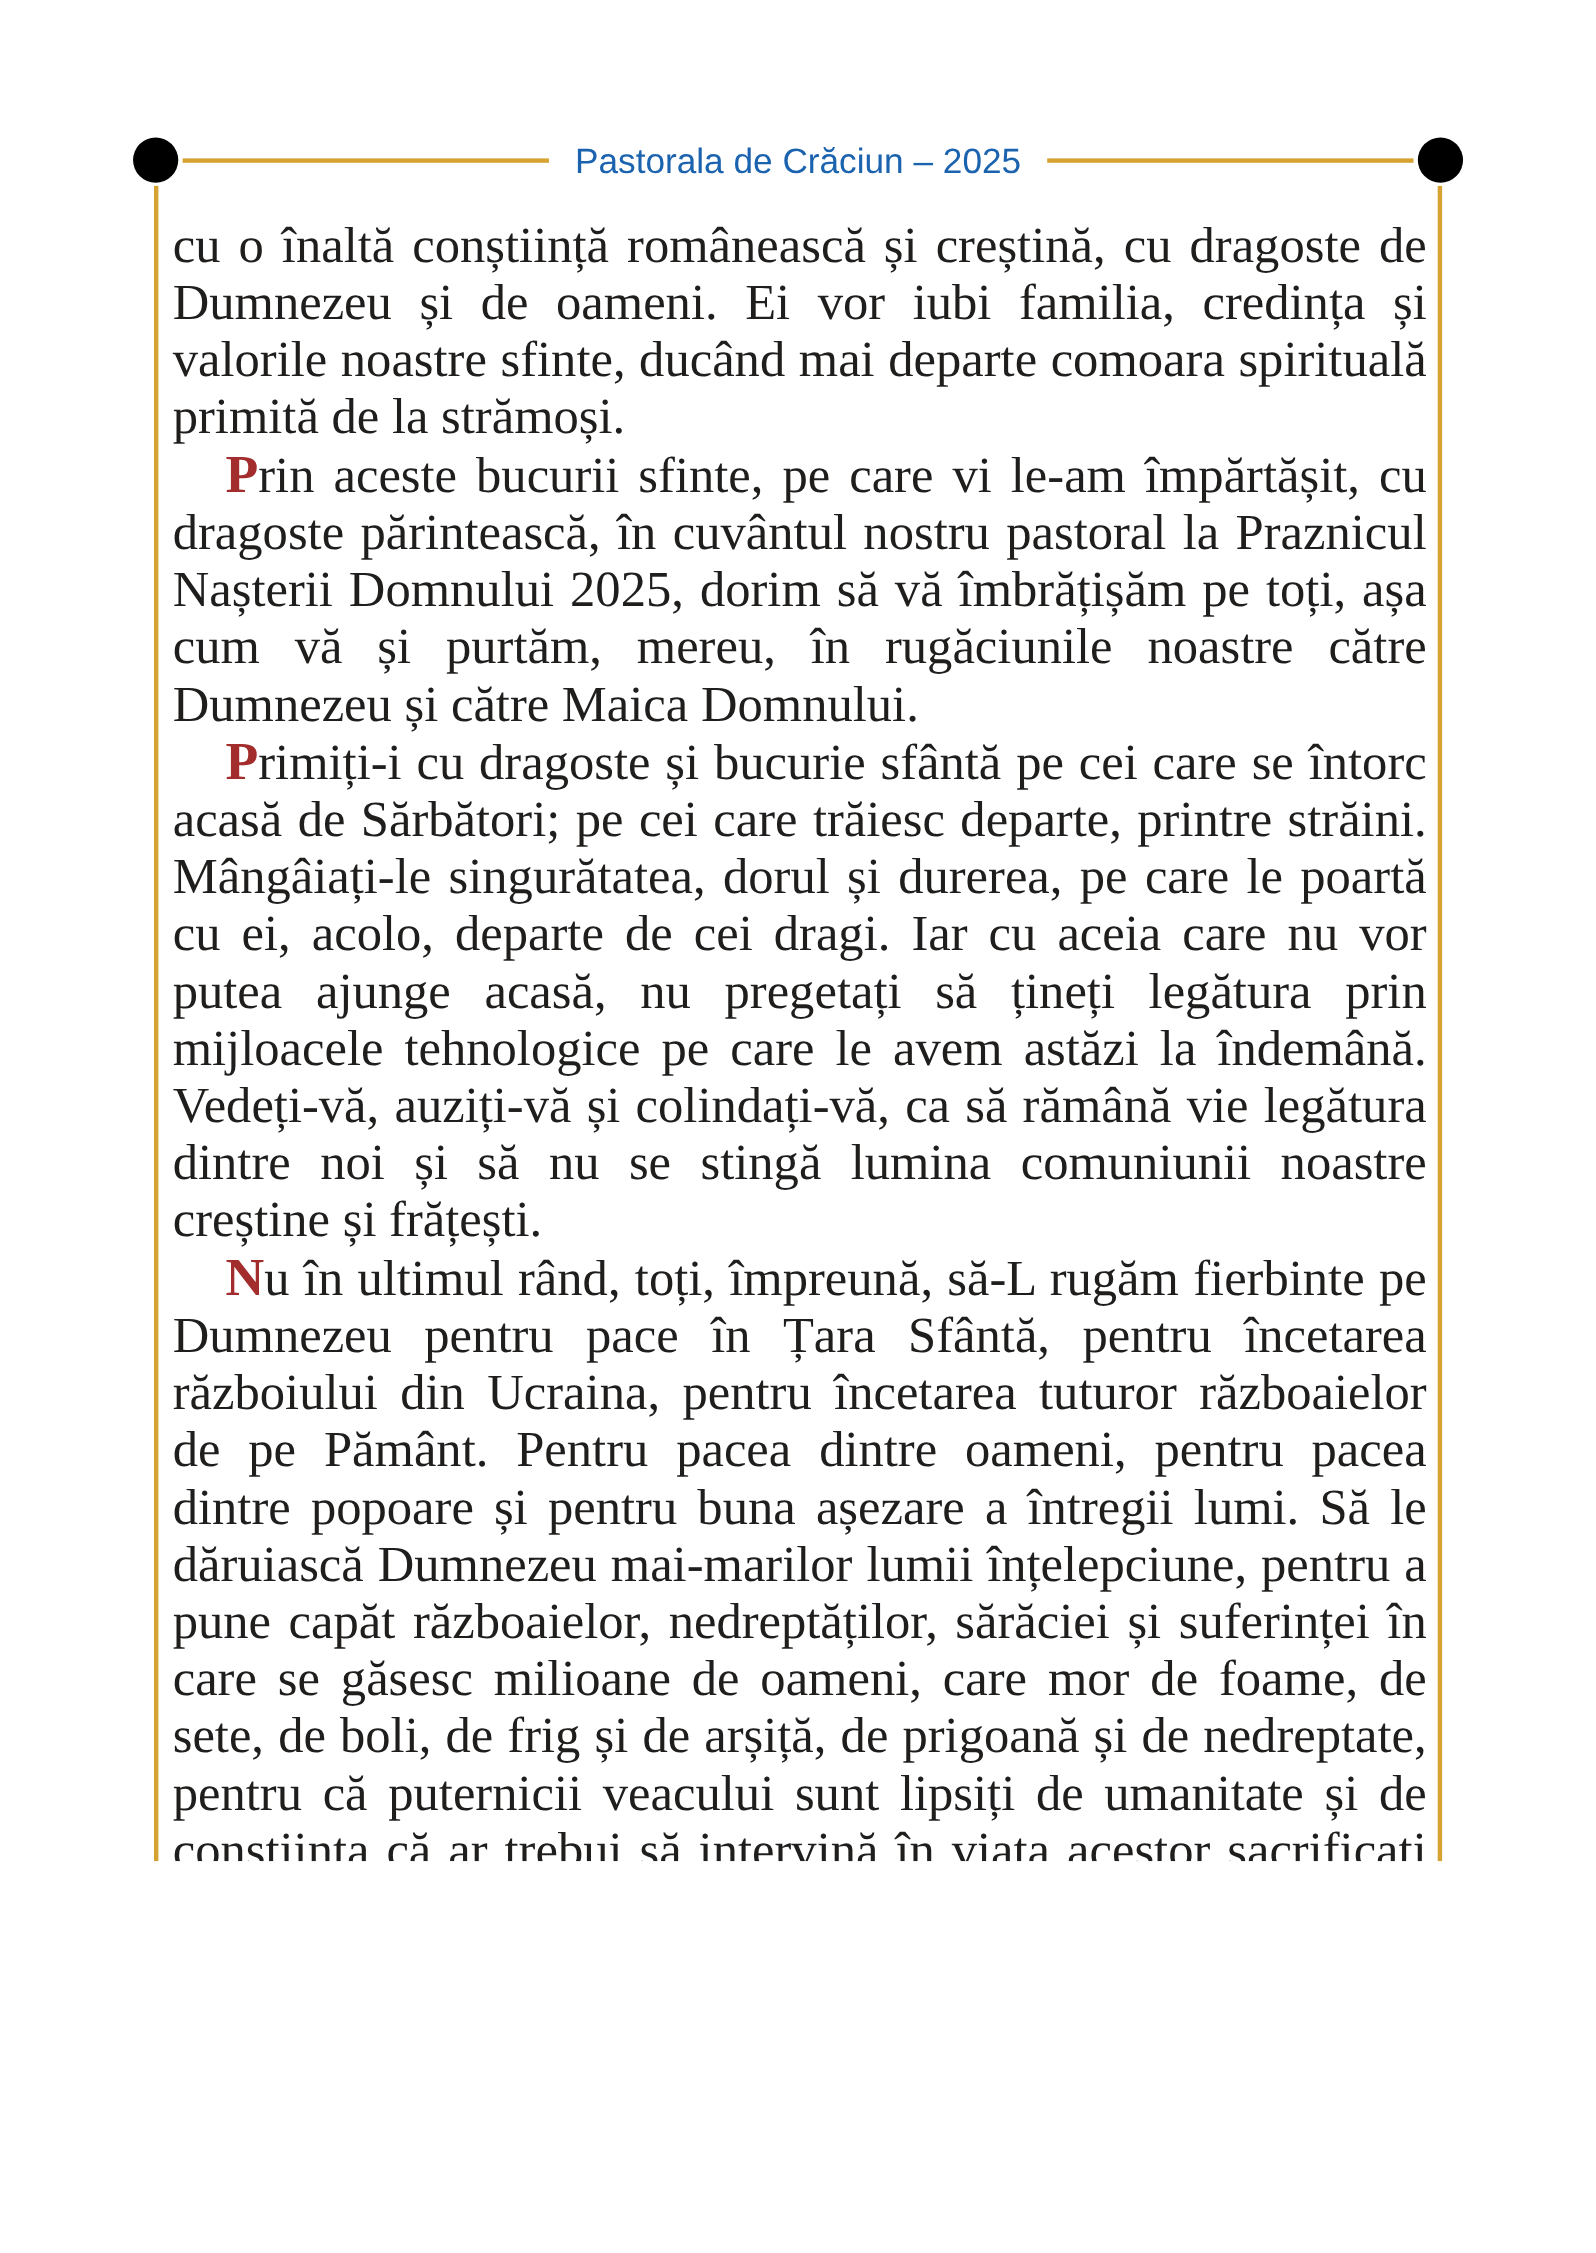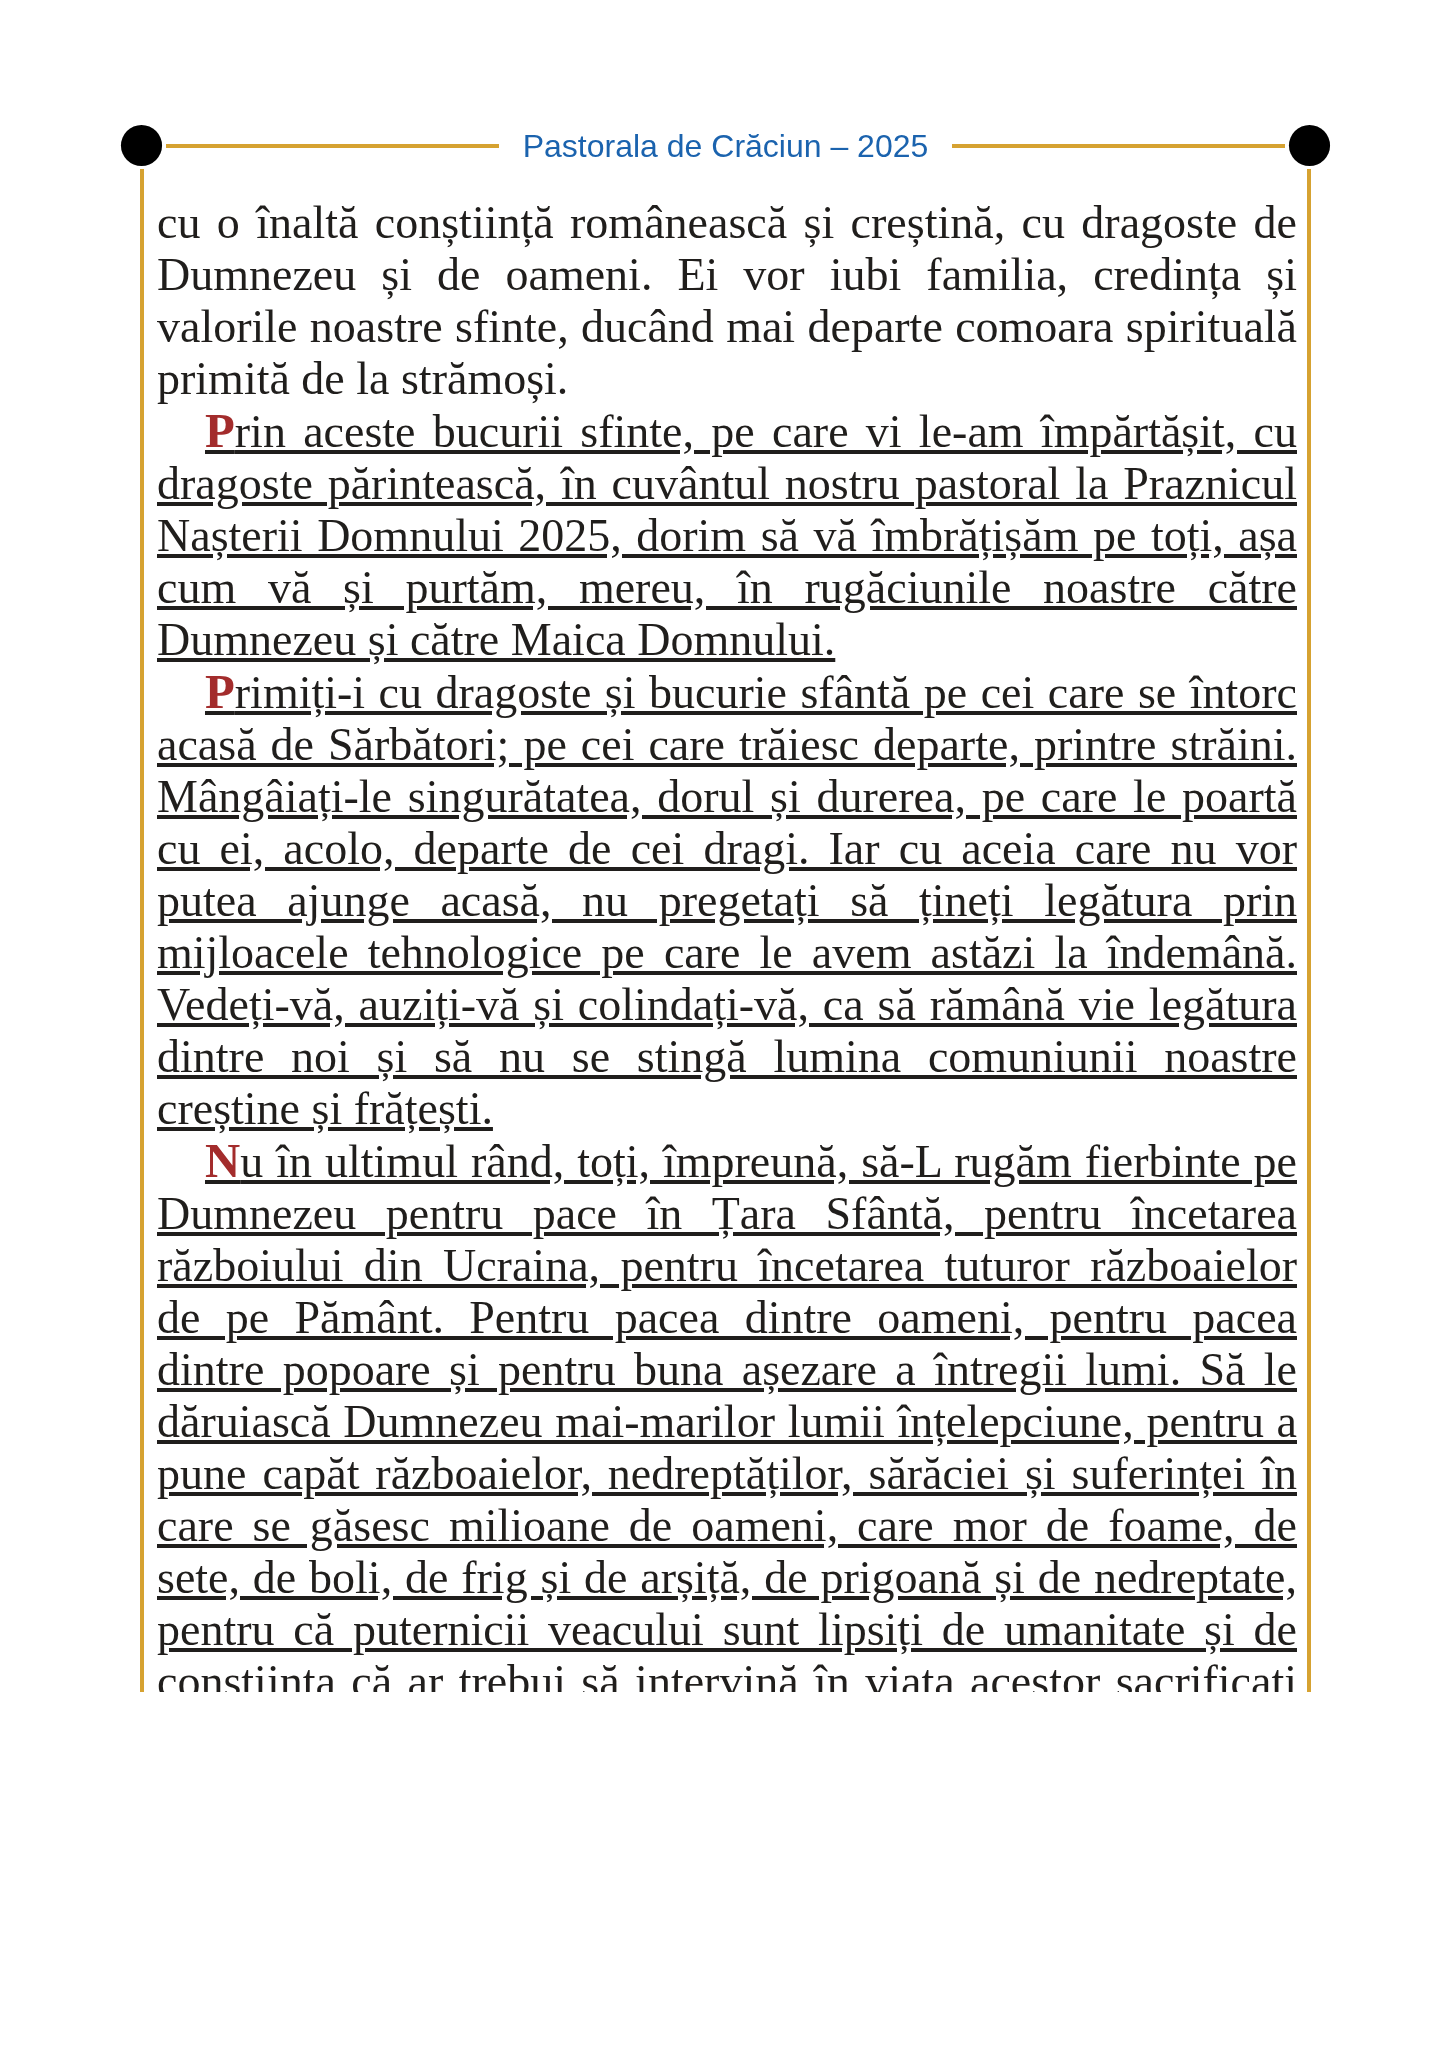--- a/index.html
+++ b/index.html
@@ -49,7 +49,7 @@
     text-align:justify;
   }
   .para{margin:0;}
-  .para.indented{text-indent:48px;text-decoration:underline;}
+  .para.indented{text-indent:48px;}
   .initial{
     color:var(--initial-red);
     font-weight:bold;

